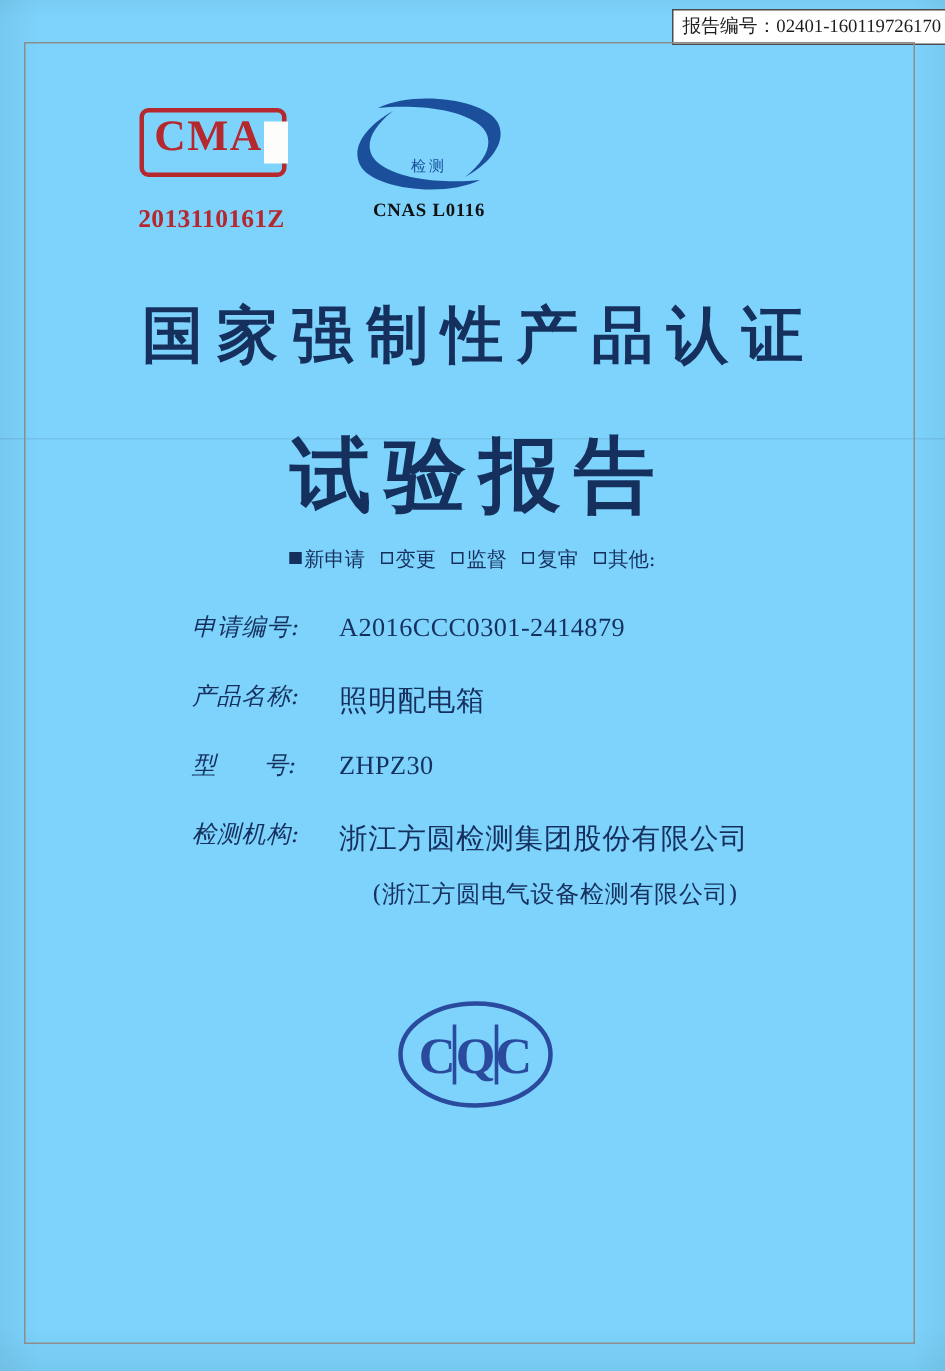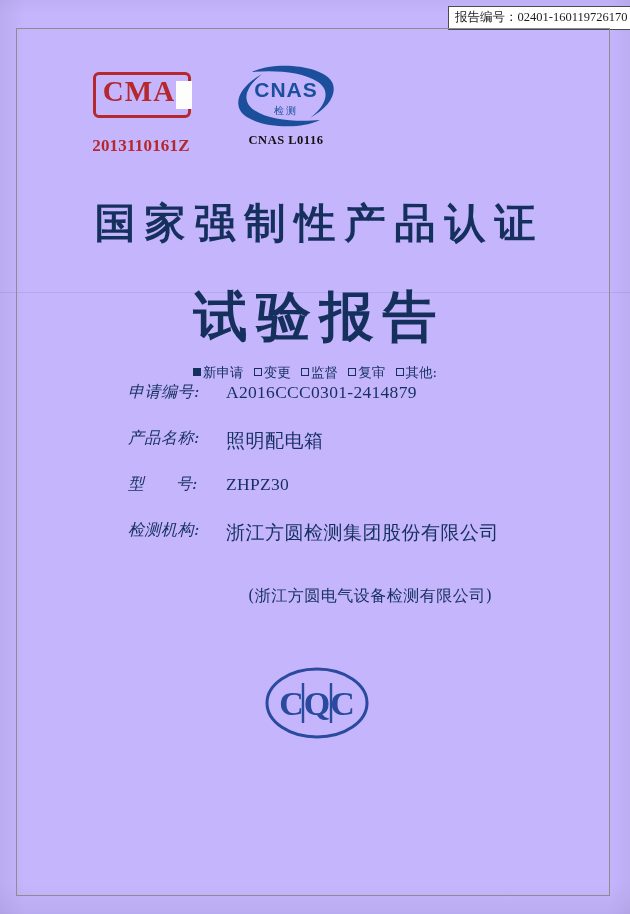--- a/index.html
+++ b/index.html
@@ -20,7 +20,7 @@
     left: 0; top: 0;
     width: 630px;
     height: 914px;
-    background: #c4b5fd;
+    background: #7dd3fc;
   }
 
   

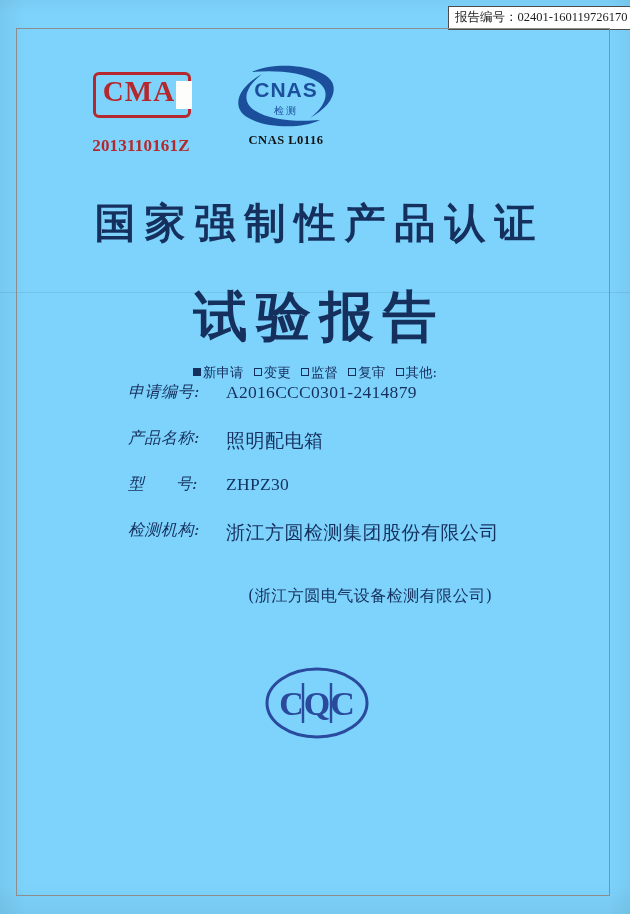--- a/index.html
+++ b/index.html
@@ -319,7 +319,6 @@
           <path d="M20 8 C 44 -4, 92 2, 100 18 C 106 30, 96 44, 78 54 C 96 40, 98 26, 86 18 C 70 7, 40 6, 20 8 Z" fill="#1b4f9c"></path>
           <path d="M88 56 C 64 68, 16 62, 8 46 C 2 34, 12 20, 30 10 C 12 24, 10 38, 22 46 C 38 57, 68 58, 88 56 Z" fill="#1b4f9c"></path>
         </svg>
-        <div class="cnas-text">CNAS</div>
         <div class="cnas-cn">检测</div>
       </div>
       <div class="cnas-code">CNAS L0116</div>

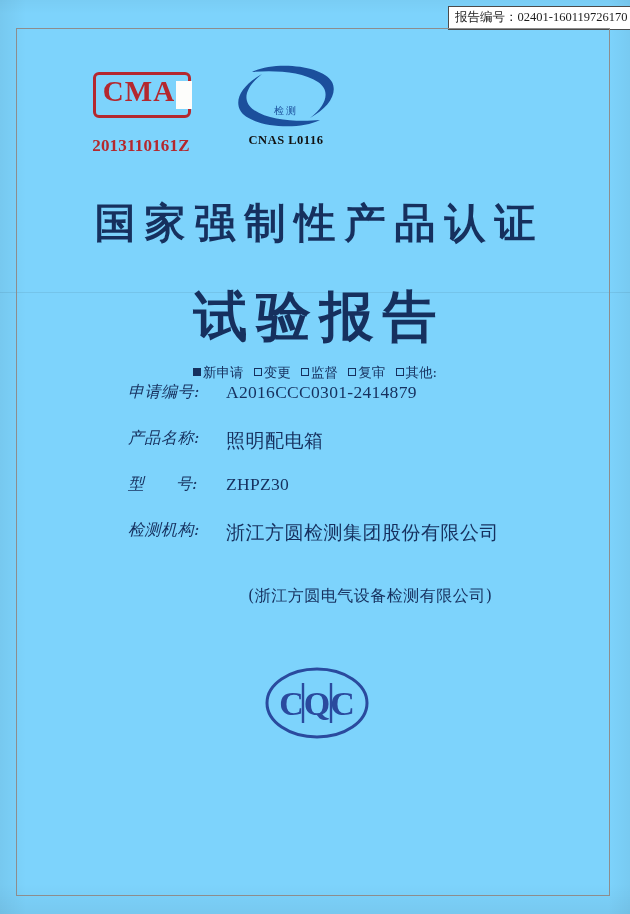--- a/index.html
+++ b/index.html
@@ -231,7 +231,7 @@
   .fields {
     position: absolute;
     left: 0;
-    top: 382px;
+    top: 408px;
     width: 540px;
   }
   .field {

